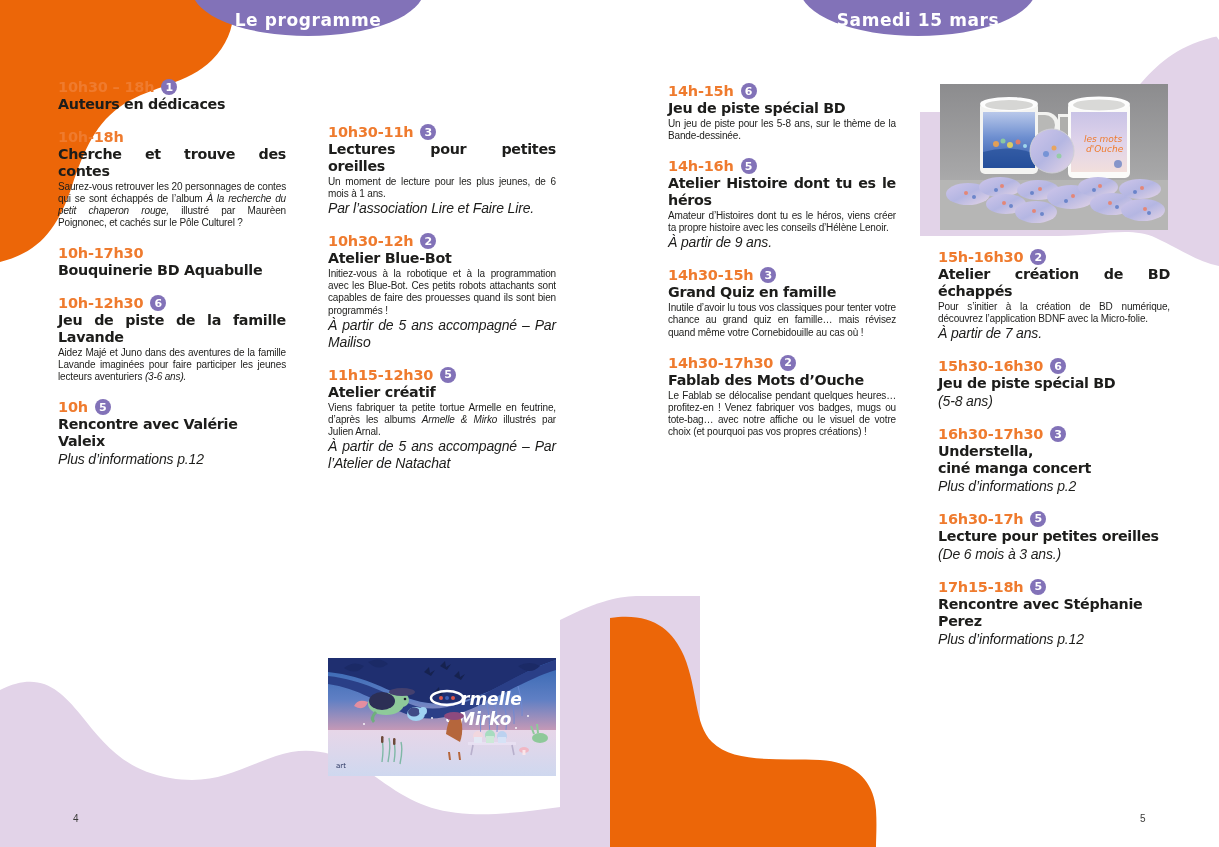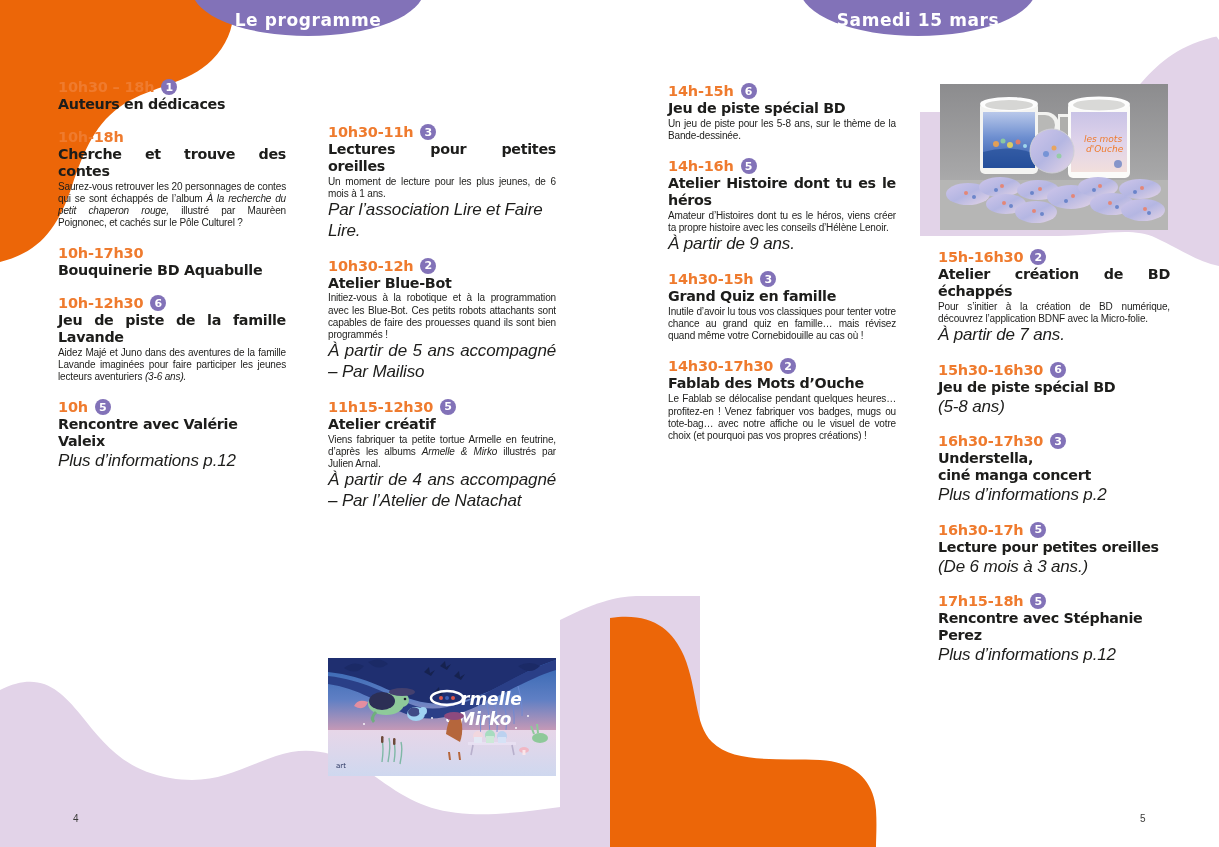--- a/index.html
+++ b/index.html
@@ -95,7 +95,7 @@
   }
   .edesc .it { font-style: italic; }
   .enote {
-    font-size: 17px;
+    font-size: 14px;
     font-style: italic;
     color: #1d1d1b;
     line-height: 1.22;

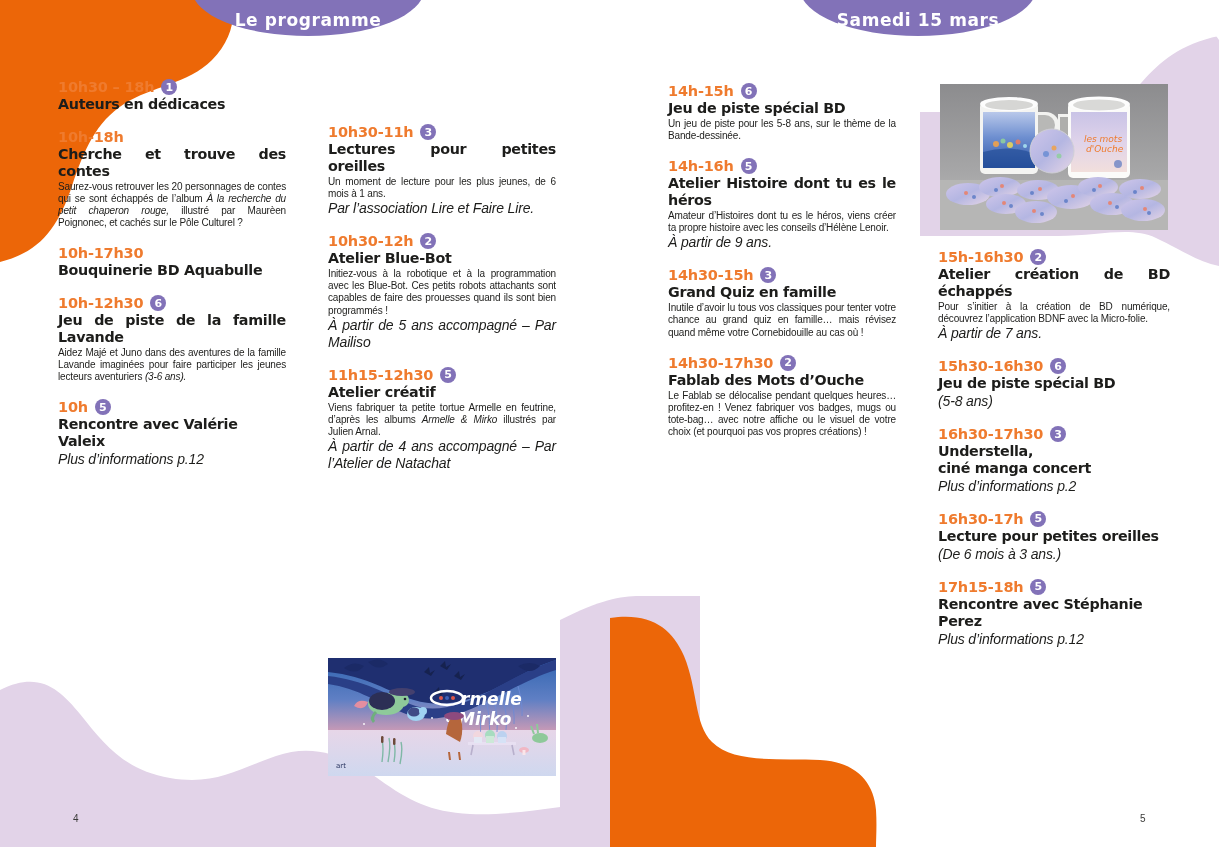--- a/index.html
+++ b/index.html
@@ -220,7 +220,7 @@
         </div>
         <div class="etitle just">Atelier créatif</div>
         <div class="edesc"><span>Viens fabriquer ta petite tortue Armelle en feutrine, d’après les albums </span><span class="it">Armelle &amp; Mirko</span><span> illustrés par Julien Arnal.</span></div>
-        <div class="enote just">À partir de 4 ans accompagné – Par l’Atelier de Natachat</div>
+        <div class="enote just">À partir de 5 ans accompagné – Par l’Atelier de Natachat</div>
       </div>
     </div>
   <div class="col" id="col3">

